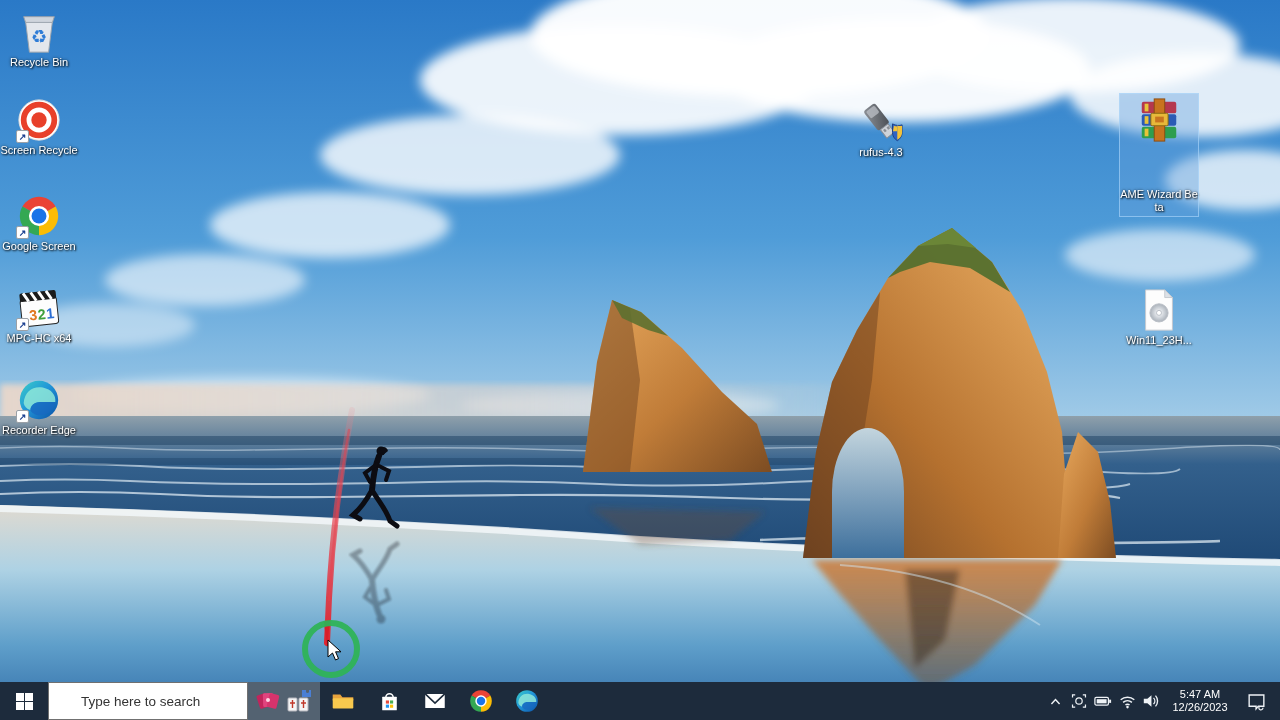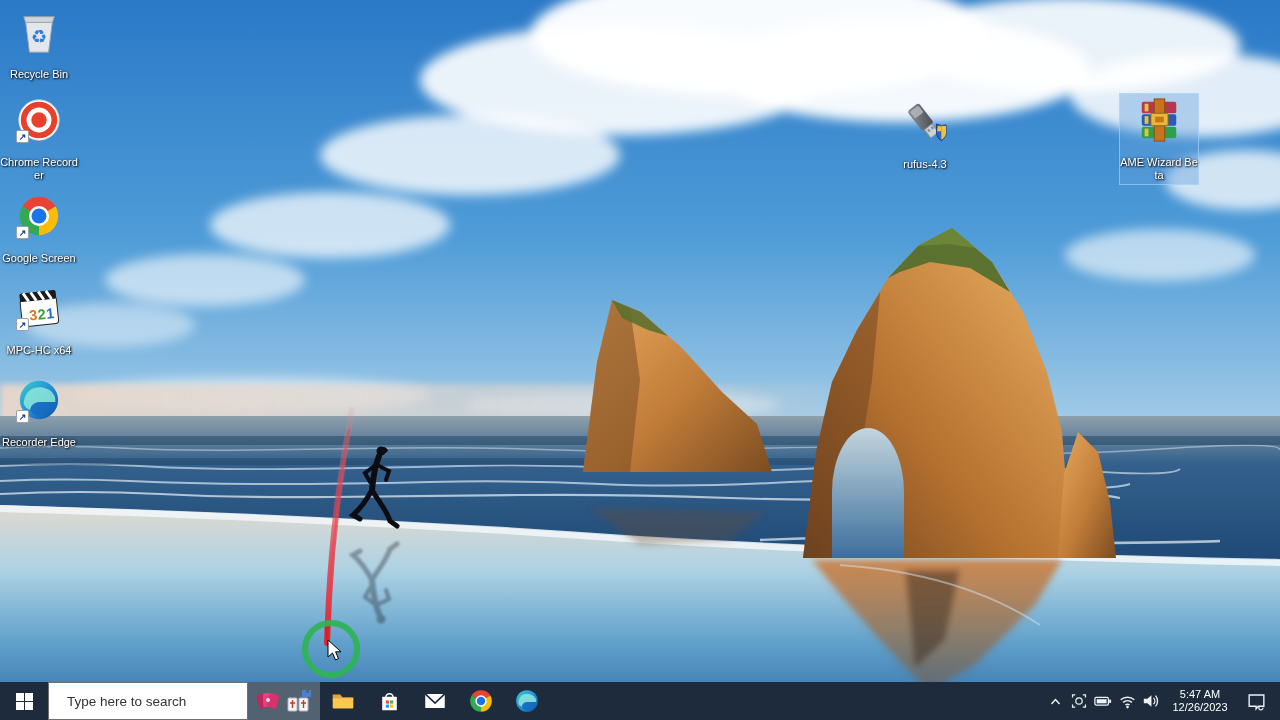--- a/index.html
+++ b/index.html
@@ -12,7 +12,7 @@
   
   .dicon { position:absolute; width:78px; display:flex; flex-direction:column; align-items:center; padding:2px 0; cursor:default; }
   .dicon .ic { position:relative; width:48px; height:48px; display:flex; align-items:center; justify-content:center; }
-  .dicon .lbl { margin-top:12px; max-width:78px; font-size:11px; line-height:13px; color:#fff; text-align:center;
+  .dicon .lbl { margin-top:0; max-width:78px; font-size:11px; line-height:13px; color:#fff; text-align:center;
                 text-shadow:1px 1px 2px rgba(0,0,0,.95), 0 0 3px rgba(0,0,0,.7); word-break:break-all; }
   .dicon.sel { background:rgba(100,160,220,.40); outline:1px solid rgba(160,205,245,.75); }
   .shortcut { position:absolute; left:1px; bottom:1px; width:13px; height:13px; background:#fff; border:1px solid #9aa0a6;

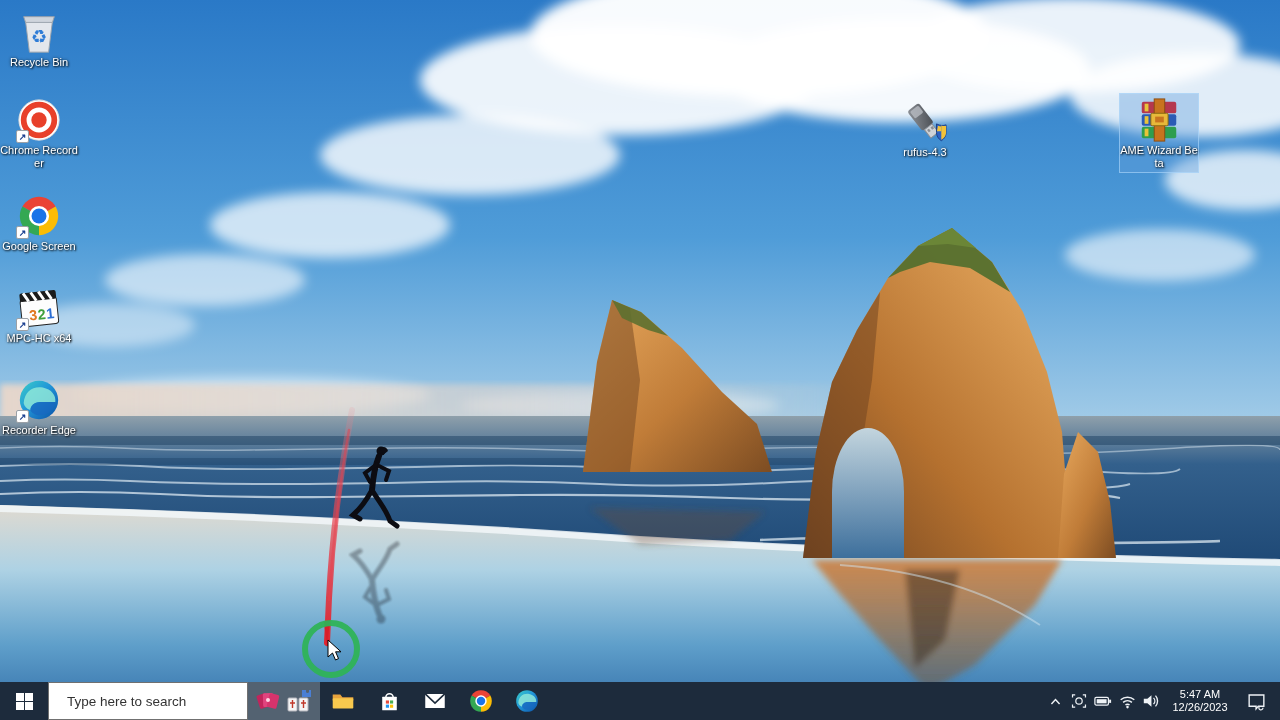--- a/index.html
+++ b/index.html
@@ -221,7 +221,7 @@
       </svg>
       <span class="shortcut">↗</span>
     </div>
-    <div class="lbl">Chrome Recorder</div>
+    <div class="lbl">Screen Recycle</div>
   </div>
 
   <div class="dicon" style="left:0;top:190px">

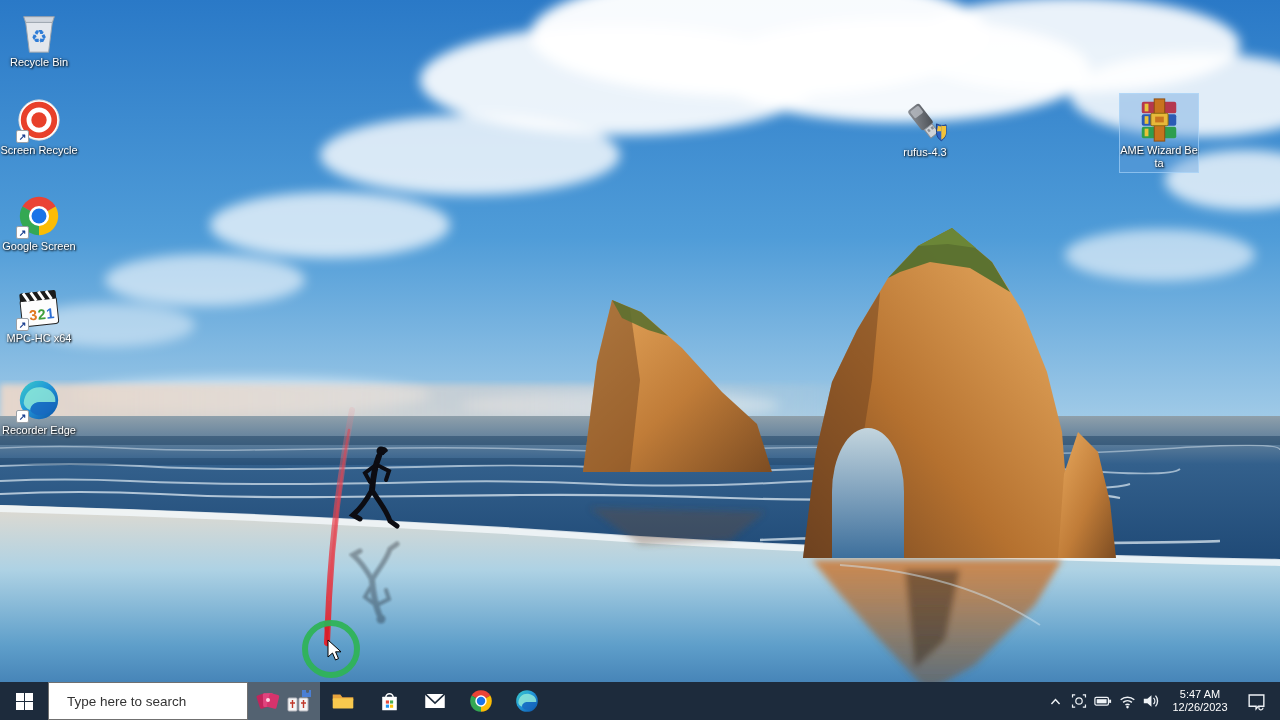--- a/index.html
+++ b/index.html
@@ -267,7 +267,7 @@
     <div class="lbl">Recorder Edge</div>
   </div>
 
-  <div class="dicon" style="left:886px;top:96px">
+  <div class="dicon" style="left:842px;top:96px">
     <div class="ic">
       <svg width="48" height="46" viewBox="0 0 48 48">
         <g transform="rotate(-38 24 24)">

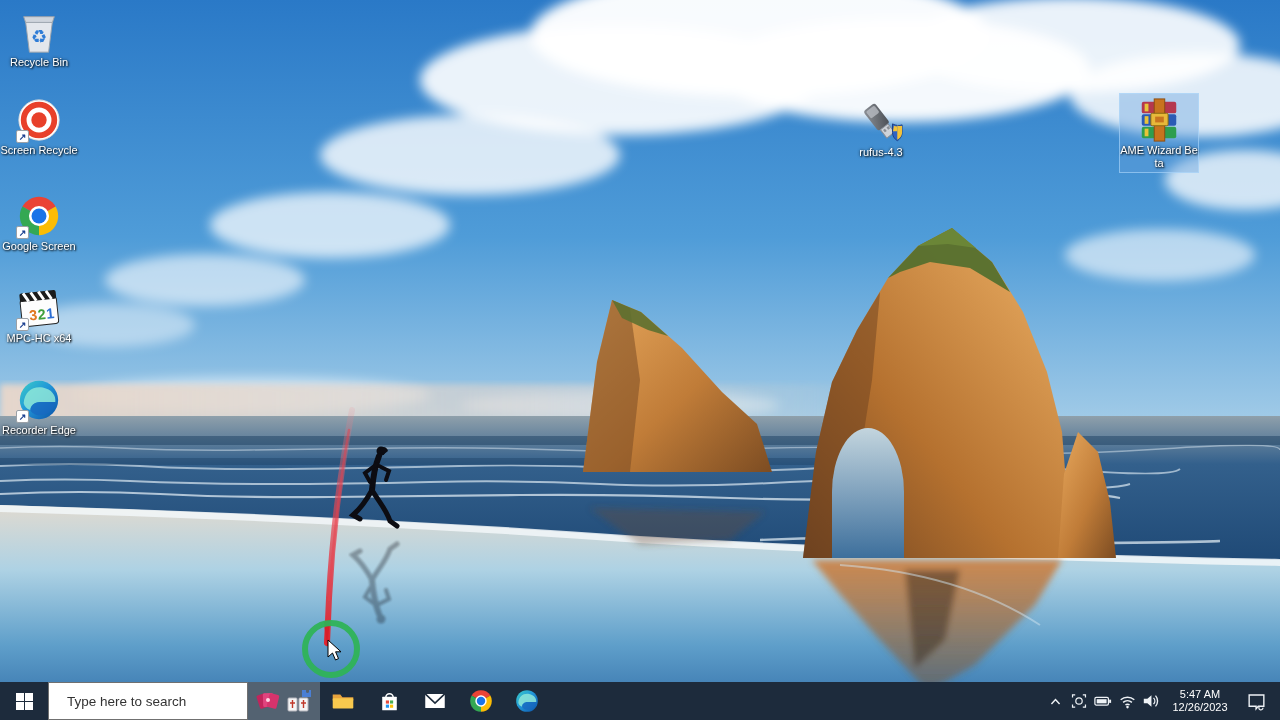--- a/index.html
+++ b/index.html
@@ -14,7 +14,7 @@
   .dicon .ic { position:relative; width:48px; height:48px; display:flex; align-items:center; justify-content:center; }
   .dicon .lbl { margin-top:0; max-width:78px; font-size:11px; line-height:13px; color:#fff; text-align:center;
                 text-shadow:1px 1px 2px rgba(0,0,0,.95), 0 0 3px rgba(0,0,0,.7); word-break:break-all; }
-  .dicon.sel { background:rgba(100,160,220,.40); outline:1px solid rgba(160,205,245,.75); }
+  .dicon.sel { background:rgba(100,160,220,.40); outline:1px solid rgba(160,205,245,.75);gap:44px; }
   .shortcut { position:absolute; left:1px; bottom:1px; width:13px; height:13px; background:#fff; border:1px solid #9aa0a6;
               border-radius:2px; display:flex; align-items:center; justify-content:center; font-size:9px; color:#1a3f8f; font-weight:bold; }
 

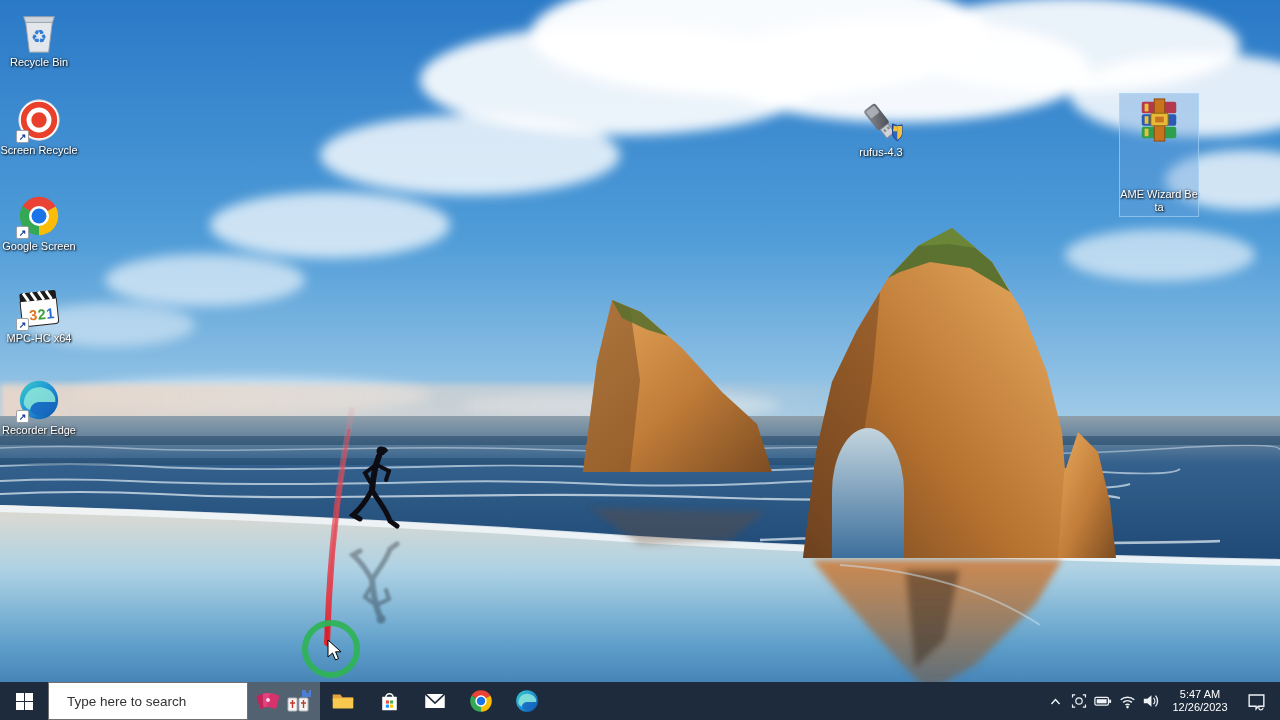--- a/index.html
+++ b/index.html
@@ -307,6 +307,17 @@
   </div>
 
 
+  <div class="dicon" style="left:1120px;top:284px">
+    <div class="ic">
+      <svg width="46" height="46" viewBox="0 0 48 48">
+        <path d="M10,3 h20 l8,8 v34 h-28 Z" fill="#fdfdfd" stroke="#c4c9cf"></path>
+        <path d="M30,3 l8,8 h-8 Z" fill="#dde1e6" stroke="#c4c9cf"></path>
+        <circle cx="24" cy="27" r="9.5" fill="url(#cdGrad)" stroke="#b9bec5"></circle>
+        <circle cx="24" cy="27" r="2.6" fill="#fff" stroke="#b9bec5"></circle>
+      </svg>
+    </div>
+    <div class="lbl">Win11_23H...</div>
+  </div>
 
   <div id="taskbar">
 

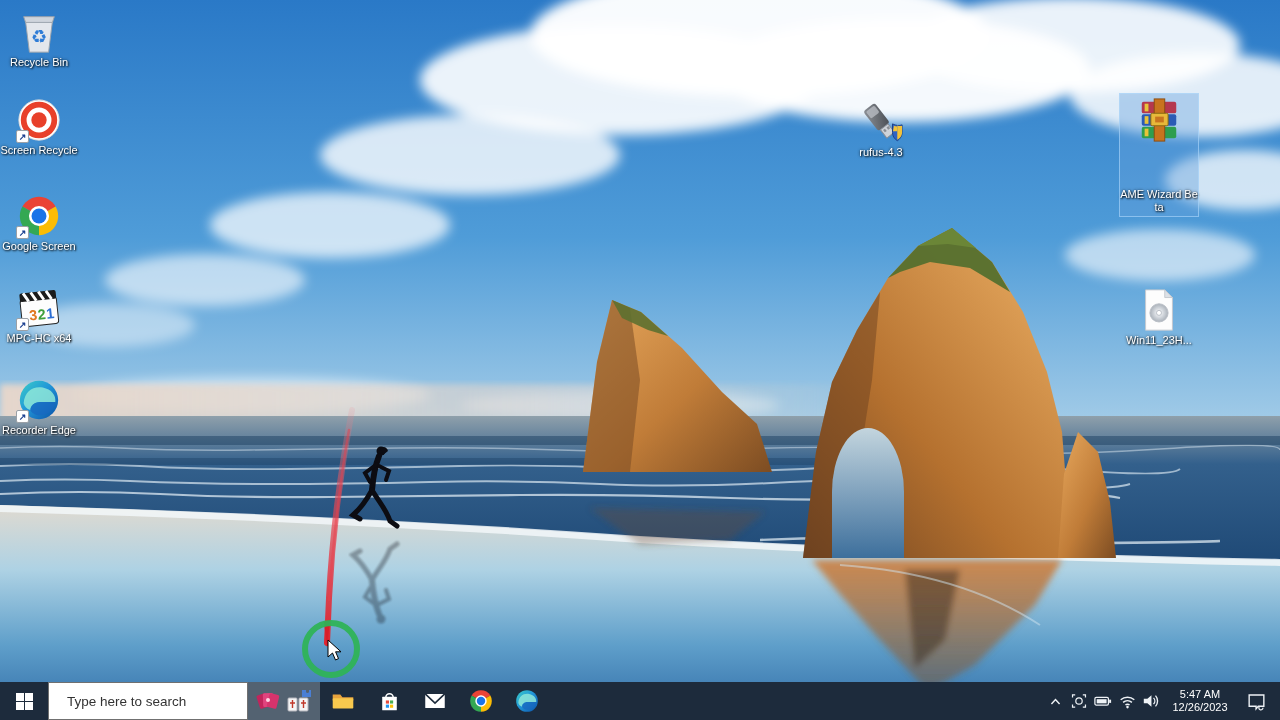--- a/index.html
+++ b/index.html
@@ -22,7 +22,7 @@
   #taskbar { position:absolute; left:0; bottom:0; width:1280px; height:38px; background:#1d2b3c; display:flex; align-items:stretch; z-index:50; }
   .tb-btn { width:46px; display:flex; align-items:center; justify-content:center; }
   #start-btn { width:48px; }
-  #search-box { width:200px; background:#ffffff; border:1px solid #707070; display:flex; align-items:center; gap:8px; padding:0 10px; }
+  #search-box { width:200px; background:#ffffff; border:1px solid #707070; display:flex; align-items:center; gap:8px; padding:0 24px; }
   #search-box input { border:none; outline:none; flex:1; font-size:13.5px; color:#222; background:transparent; font-family:"Liberation Sans",sans-serif; }
   #search-box input::placeholder { color:#333; }
   .tb-app { width:46px; display:flex; align-items:center; justify-content:center; }

